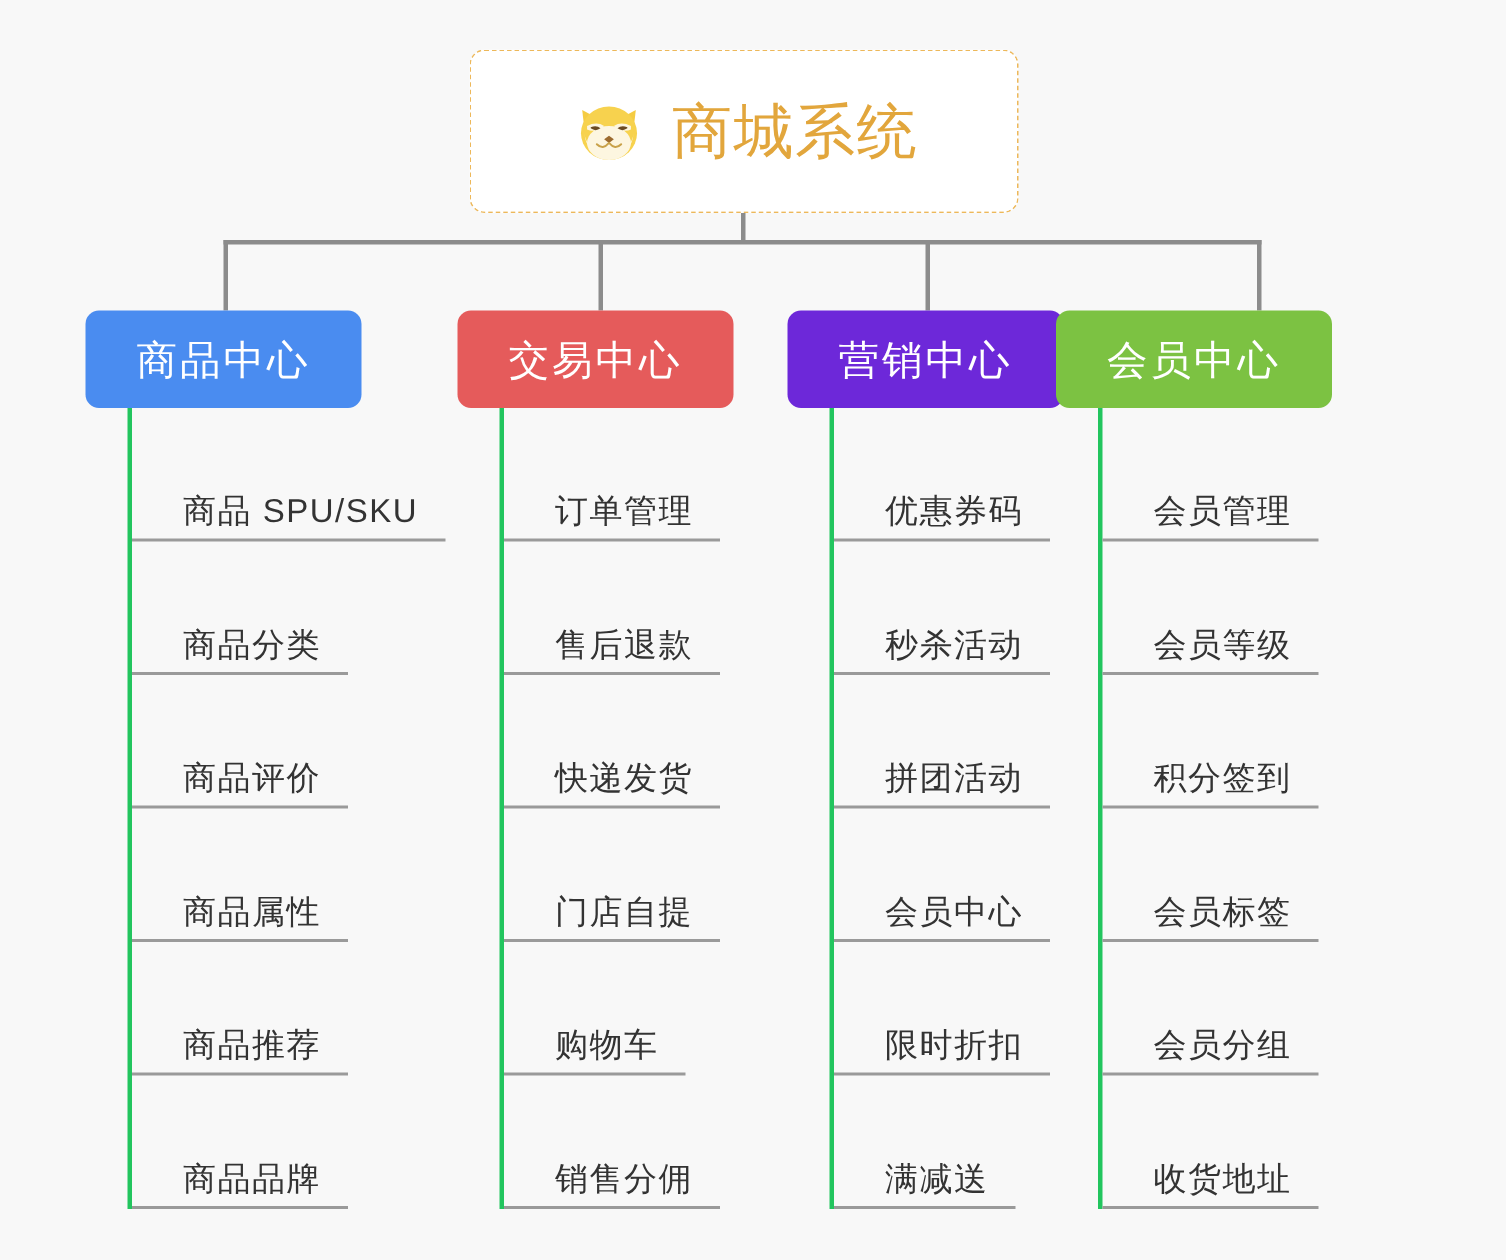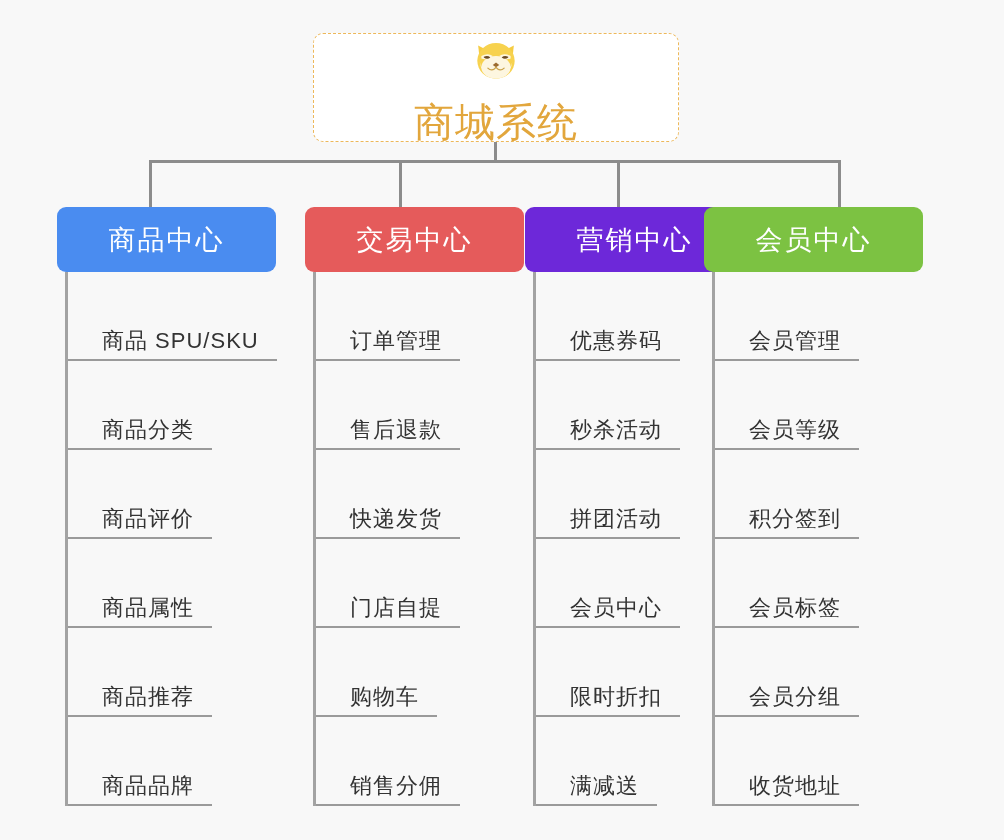--- a/index.html
+++ b/index.html
@@ -37,7 +37,6 @@
     align-items: center;
     justify-content: center;
     gap: 16px;
-    flex-direction: column;
   }
   .root-icon {
     width: 52px;

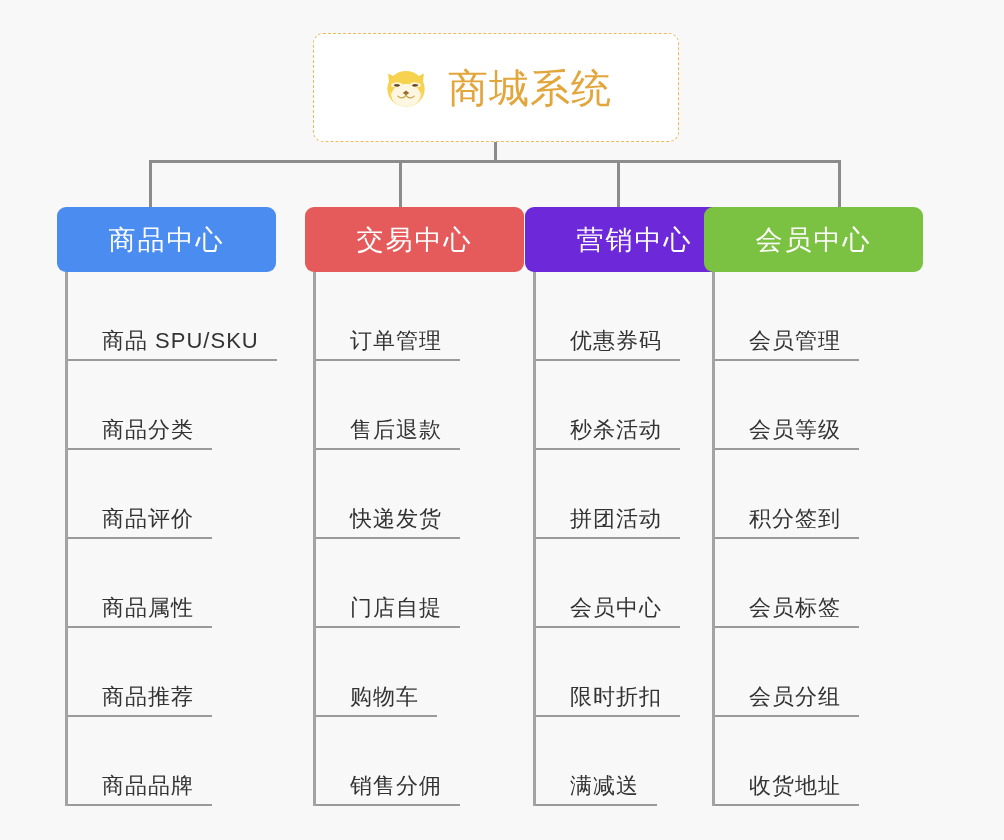--- a/index.html
+++ b/index.html
@@ -82,7 +82,7 @@
     width: 188px;
   }
   .col-header {
-    width: 219px;
+    width: 184px;
     height: 65px;
     box-sizing: border-box;
     border-radius: 9px;

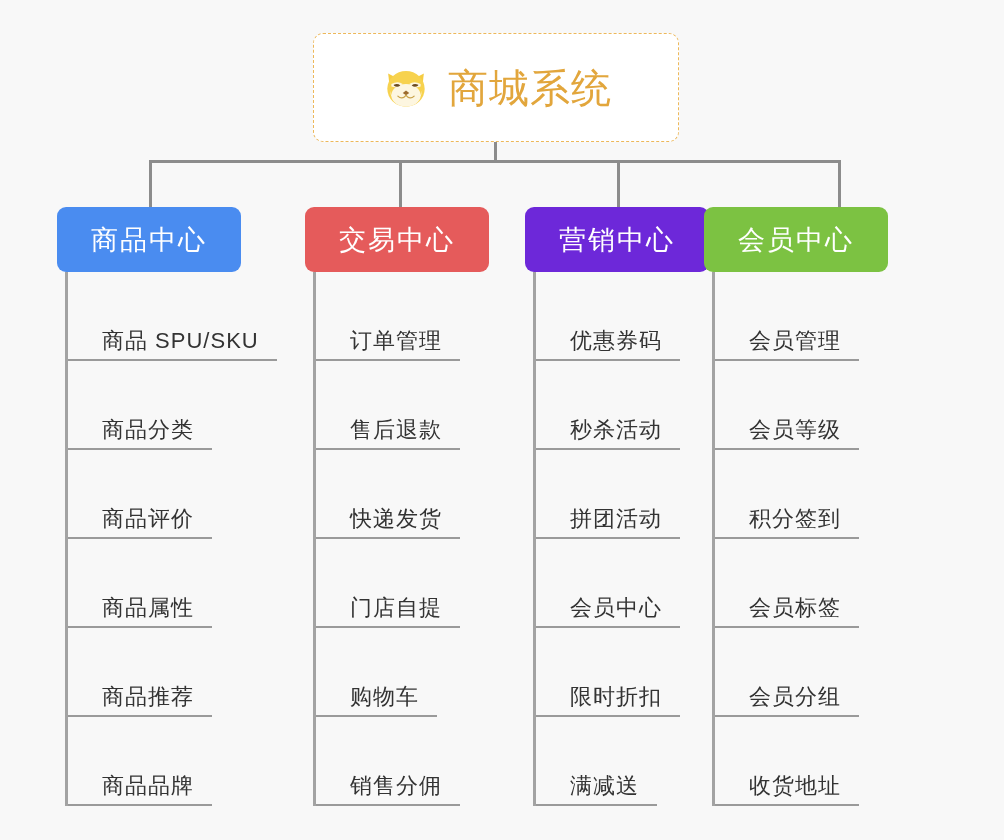--- a/index.html
+++ b/index.html
@@ -98,9 +98,9 @@
   
   .leaf-list {
     position: relative;
-    margin-left: 8px;
+    margin-left: 28px;
     padding-top: 0;
-    border-left: 3px solid #a3a3a3;
+    border-left: 3px solid #22c55e;
     list-style: none;
     margin-top: 0;
     margin-bottom: 0;

